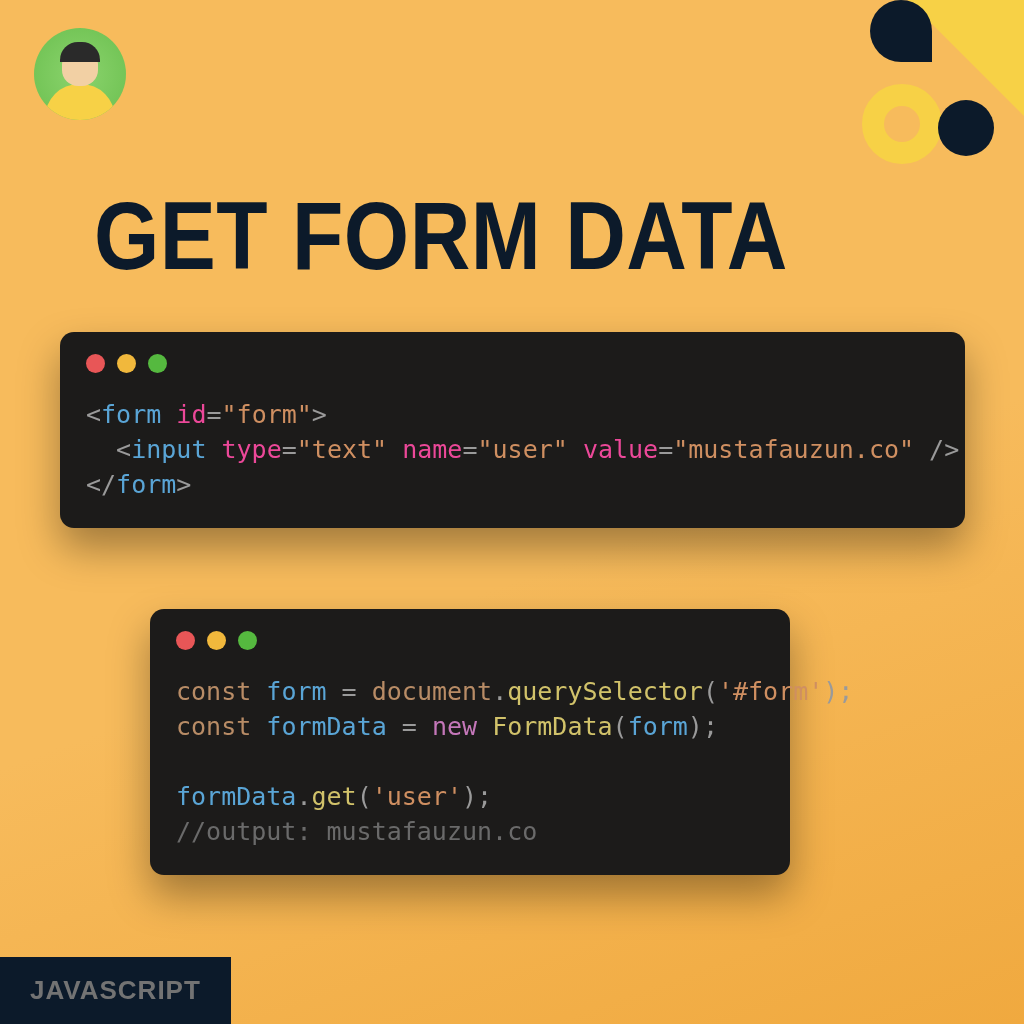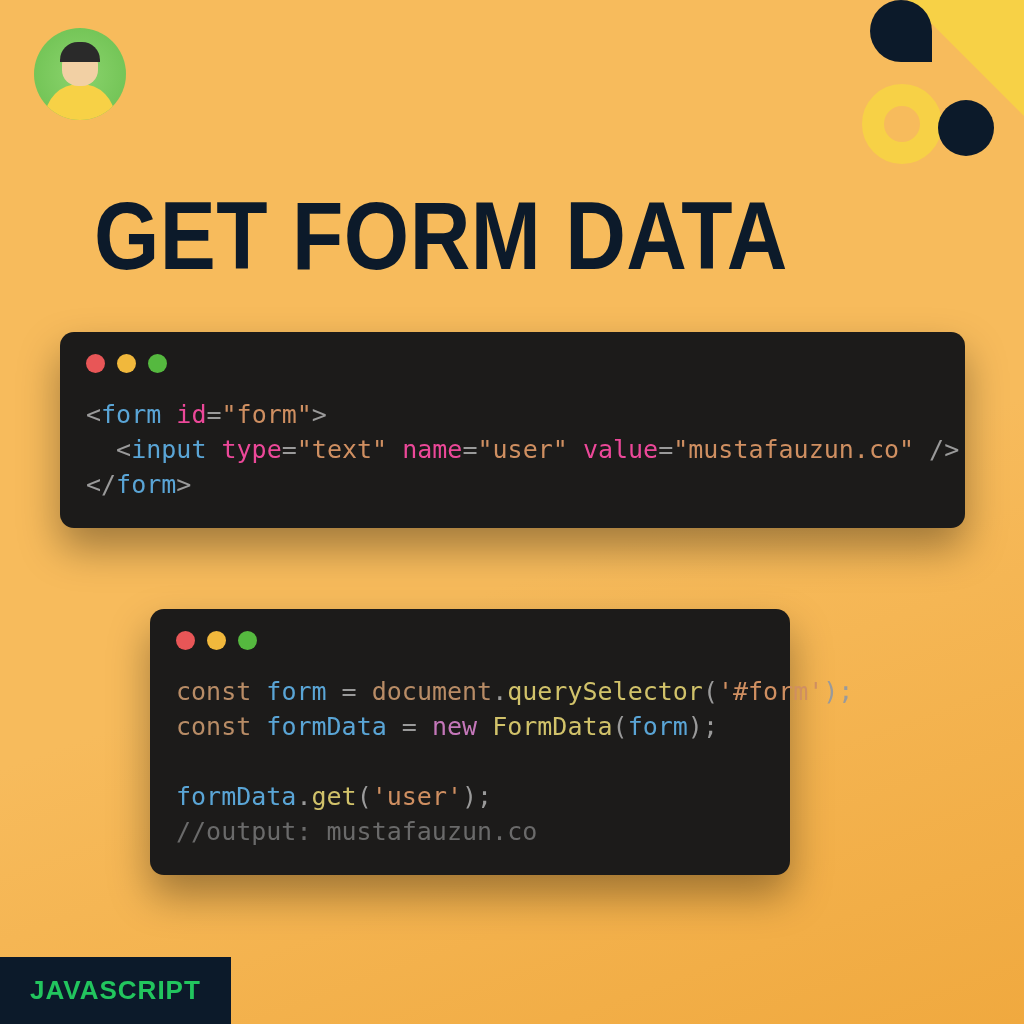--- a/index.html
+++ b/index.html
@@ -103,7 +103,7 @@
   
   .tag-chip {
     position: absolute; bottom: 0; left: 0;
-    background: #0c1a2a; color: #22c55e;
+    background: #0c1a2a; color: #737373;
     padding: 18px 30px; font-weight: 900; font-size: 26px;
     letter-spacing: 1px;
     font-family: "Arial Black", Arial, sans-serif;

